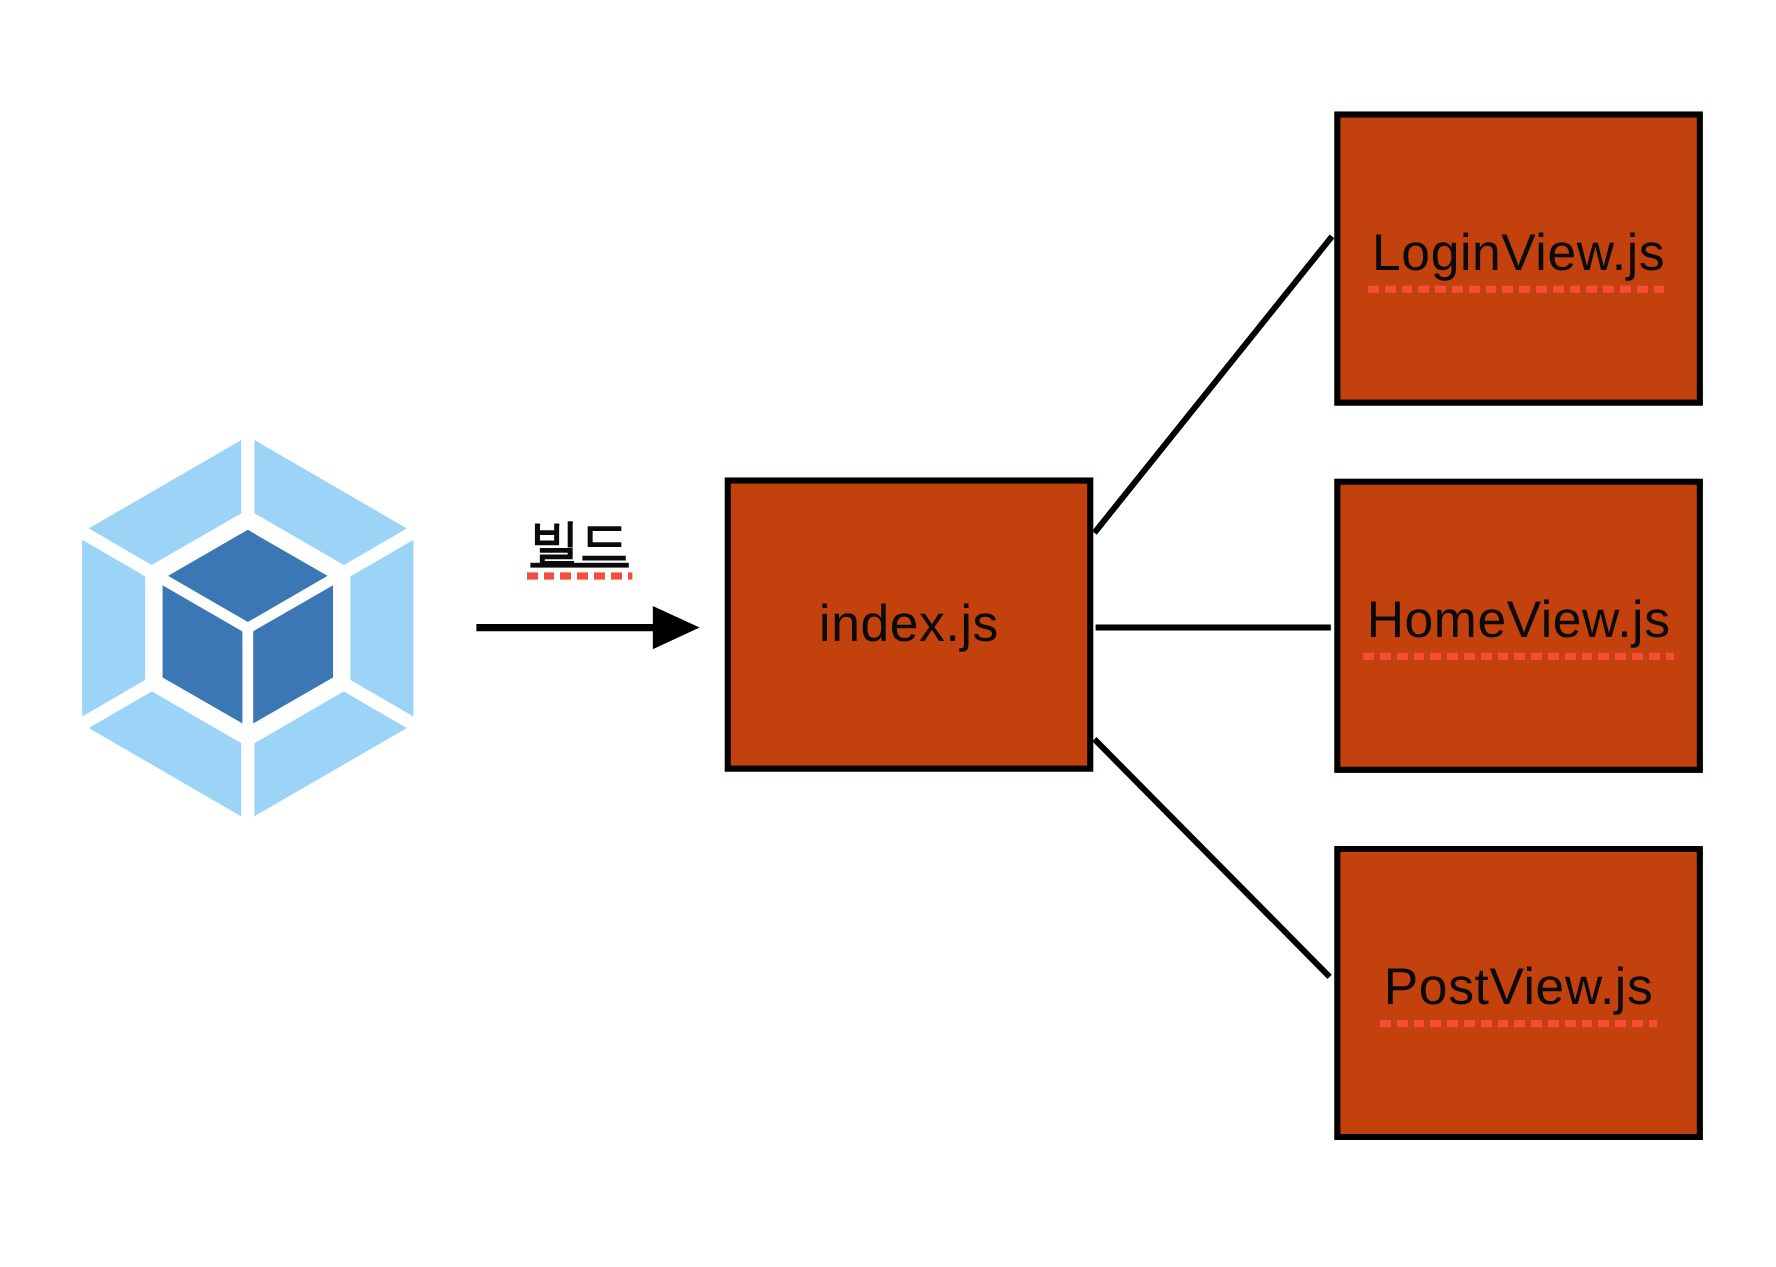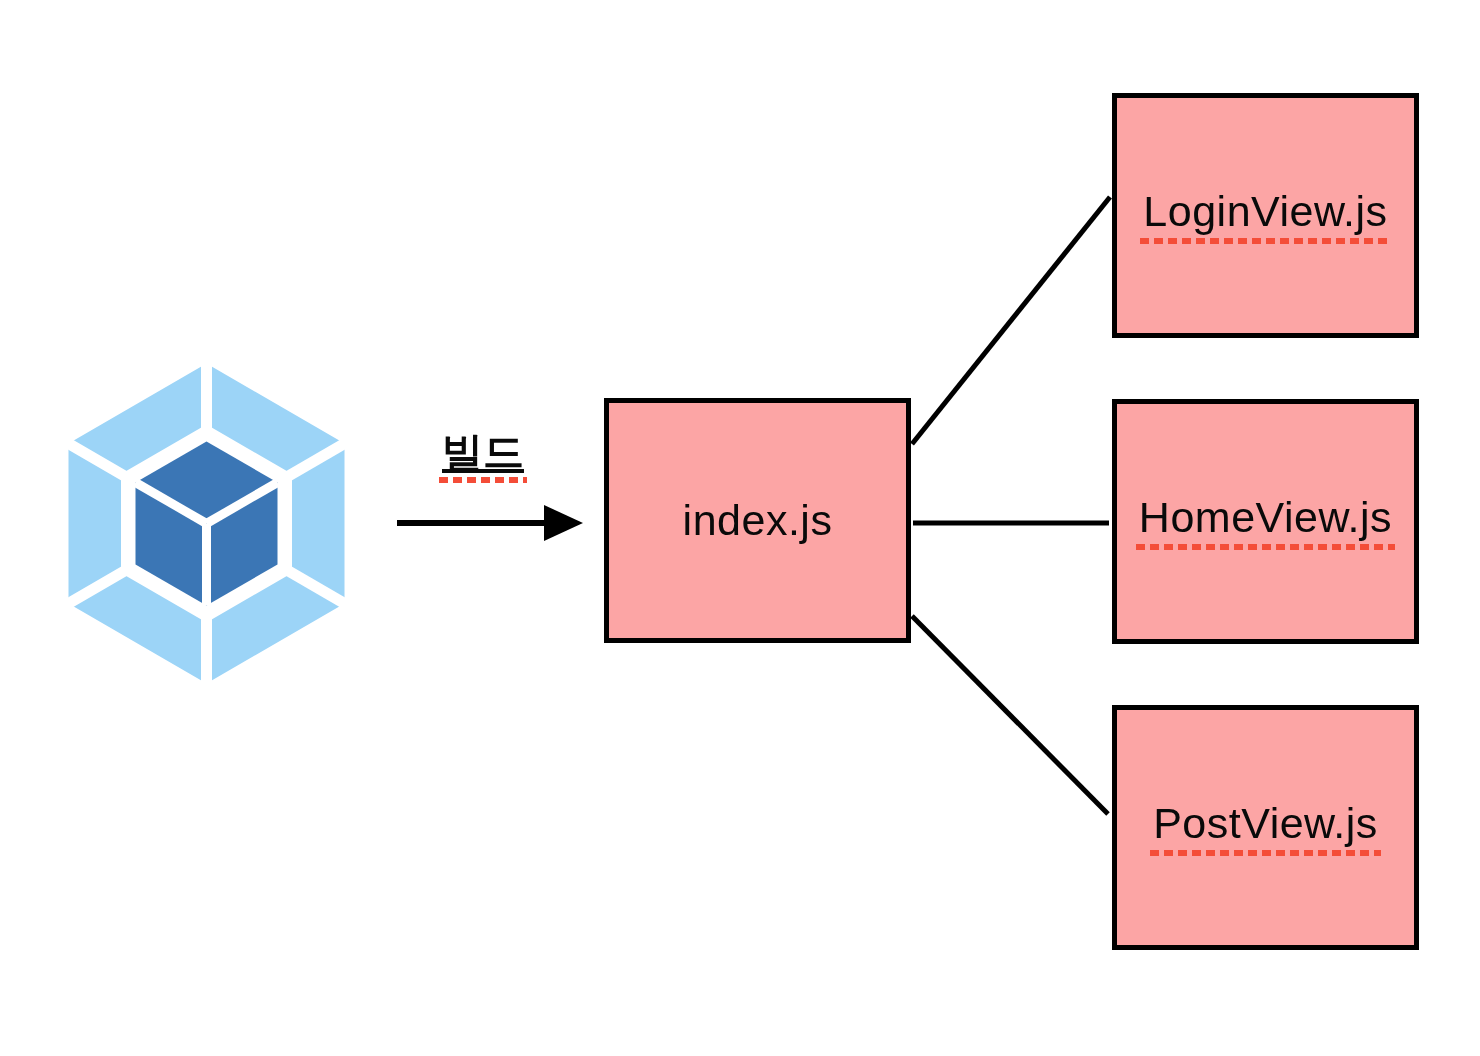--- a/index.html
+++ b/index.html
@@ -26,7 +26,7 @@
     position: absolute;
     box-sizing: border-box;
     border: 5px solid #000000;
-    background: #fca5a5;
+    background: #c2410c;
     display: flex;
     align-items: center;
     justify-content: center;

